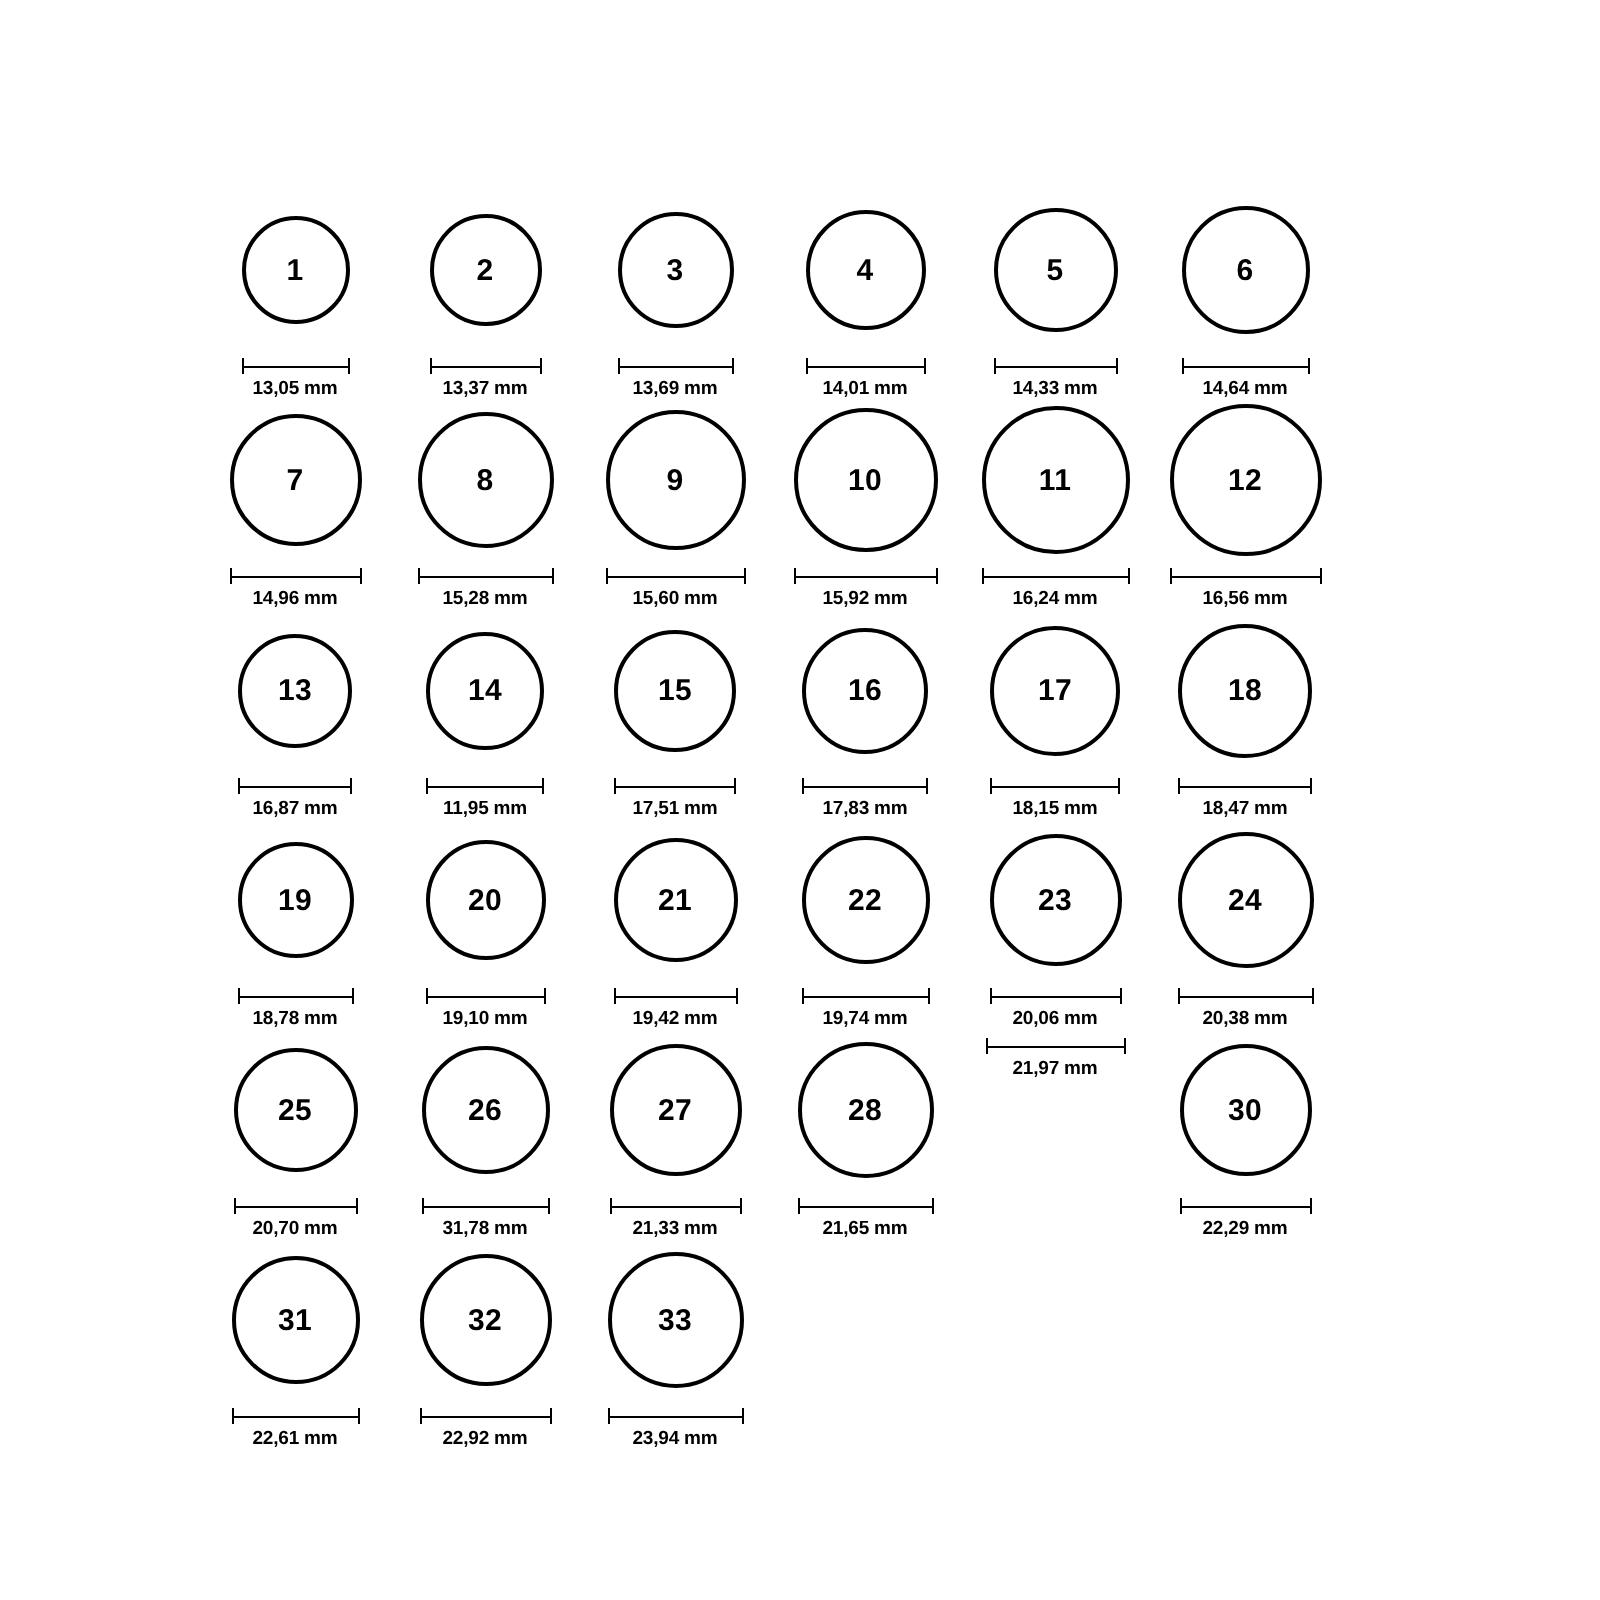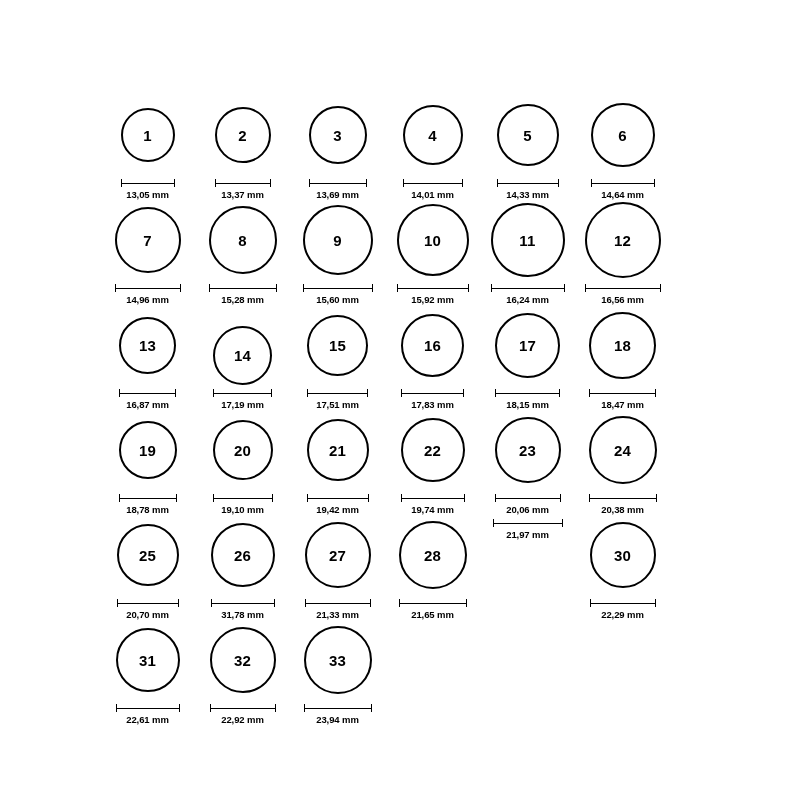--- a/index.html
+++ b/index.html
@@ -288,7 +288,7 @@
         </div>
       </div>
       <div class="cell">
-        <div class="ring-wrap" style="height: 80px; align-items: flex-end;">
+        <div class="ring-wrap" style="height: 80px;">
           <div class="ring" style="width: 59px; height: 59px;">
             <span class="ring-label">14</span>
           </div>

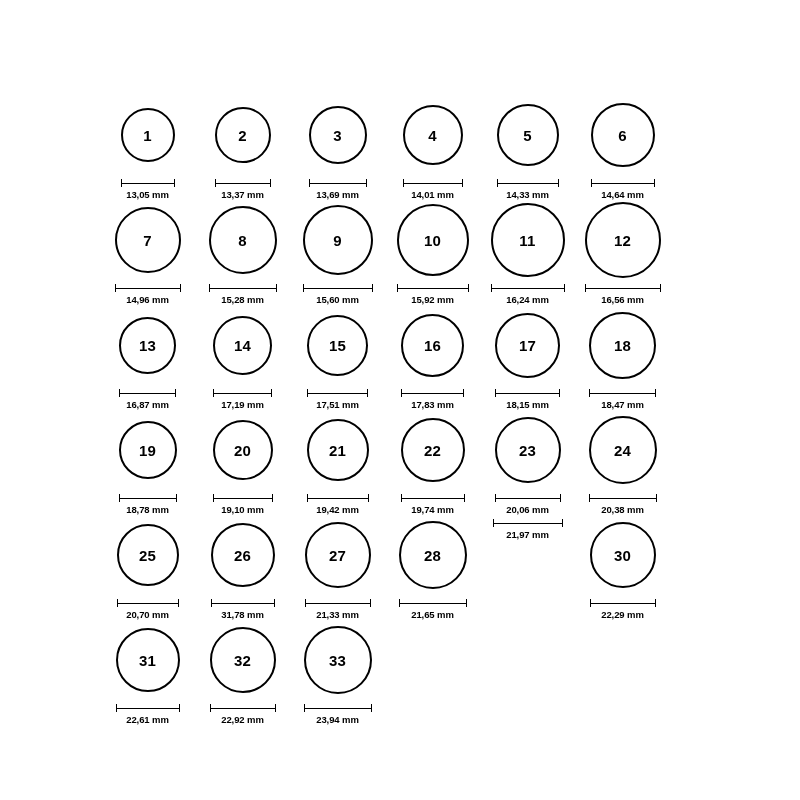--- a/index.html
+++ b/index.html
@@ -299,7 +299,7 @@
             <div class="tick left"></div>
             <div class="tick right"></div>
           </div>
-          <div class="dim-text">17,19 mm</div>
+          <div class="dim-text">11,95 mm</div>
         </div>
       </div>
       <div class="cell">

